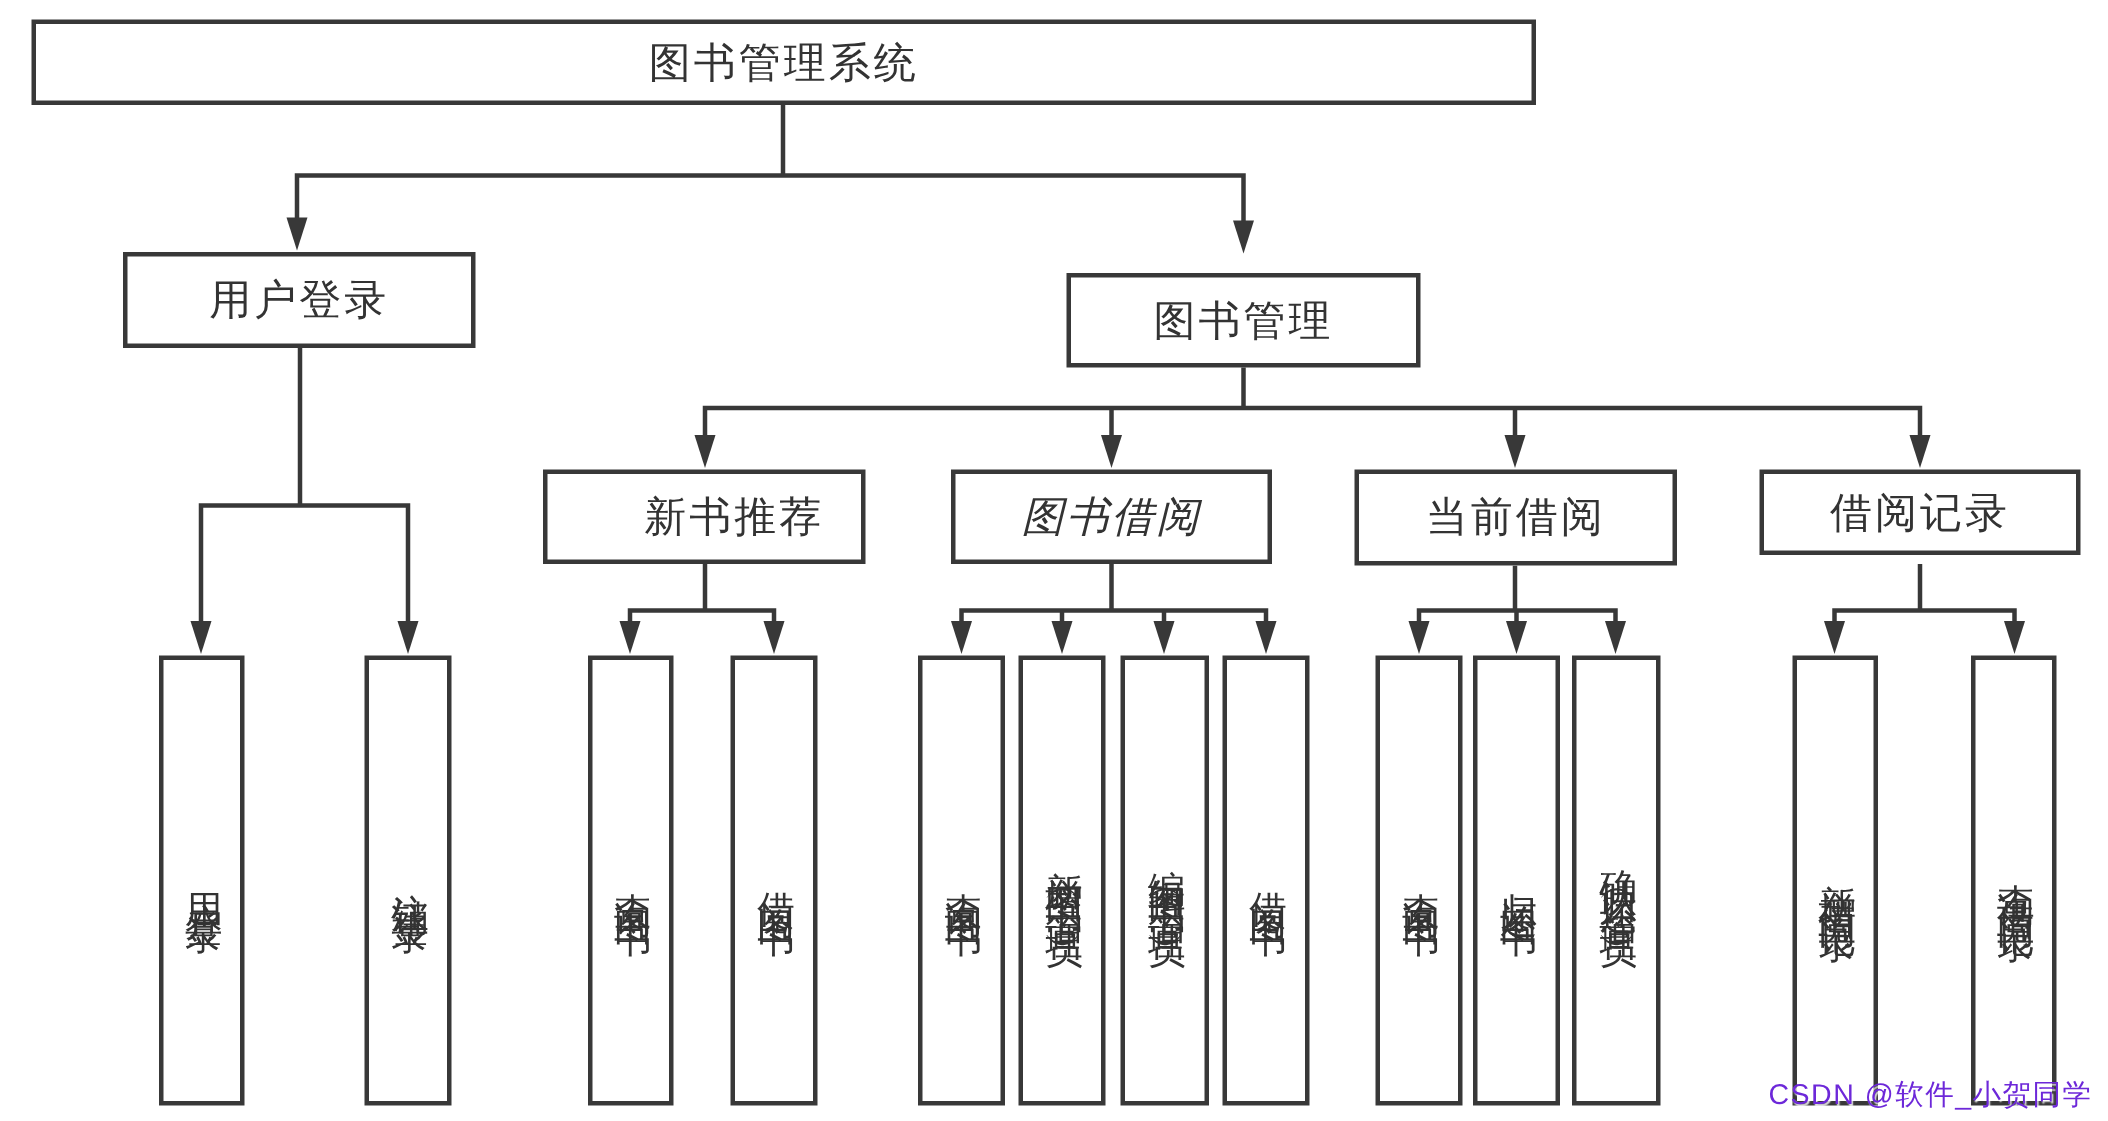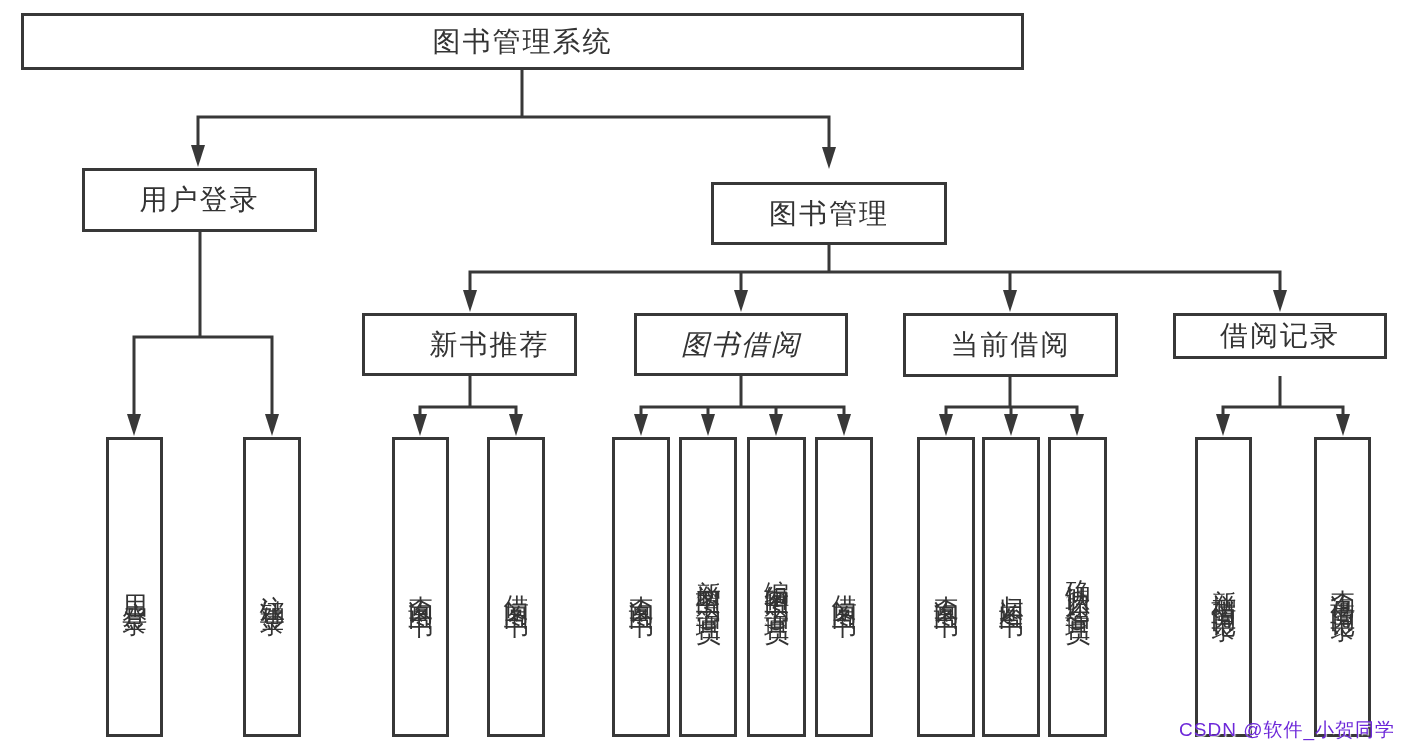--- a/index.html
+++ b/index.html
@@ -126,7 +126,7 @@
   <div class="box" style="left:903px; top:313px; width:215px; height:64px;">
     <span class="h-label">当前借阅</span>
   </div>
-  <div class="box" style="left:1173px; top:313px; width:214px; height:46px;">
+  <div class="box" style="left:1173px; top:313px; width:214px; height:57px;">
     <span class="h-label">借阅记录</span>
   </div>
 

